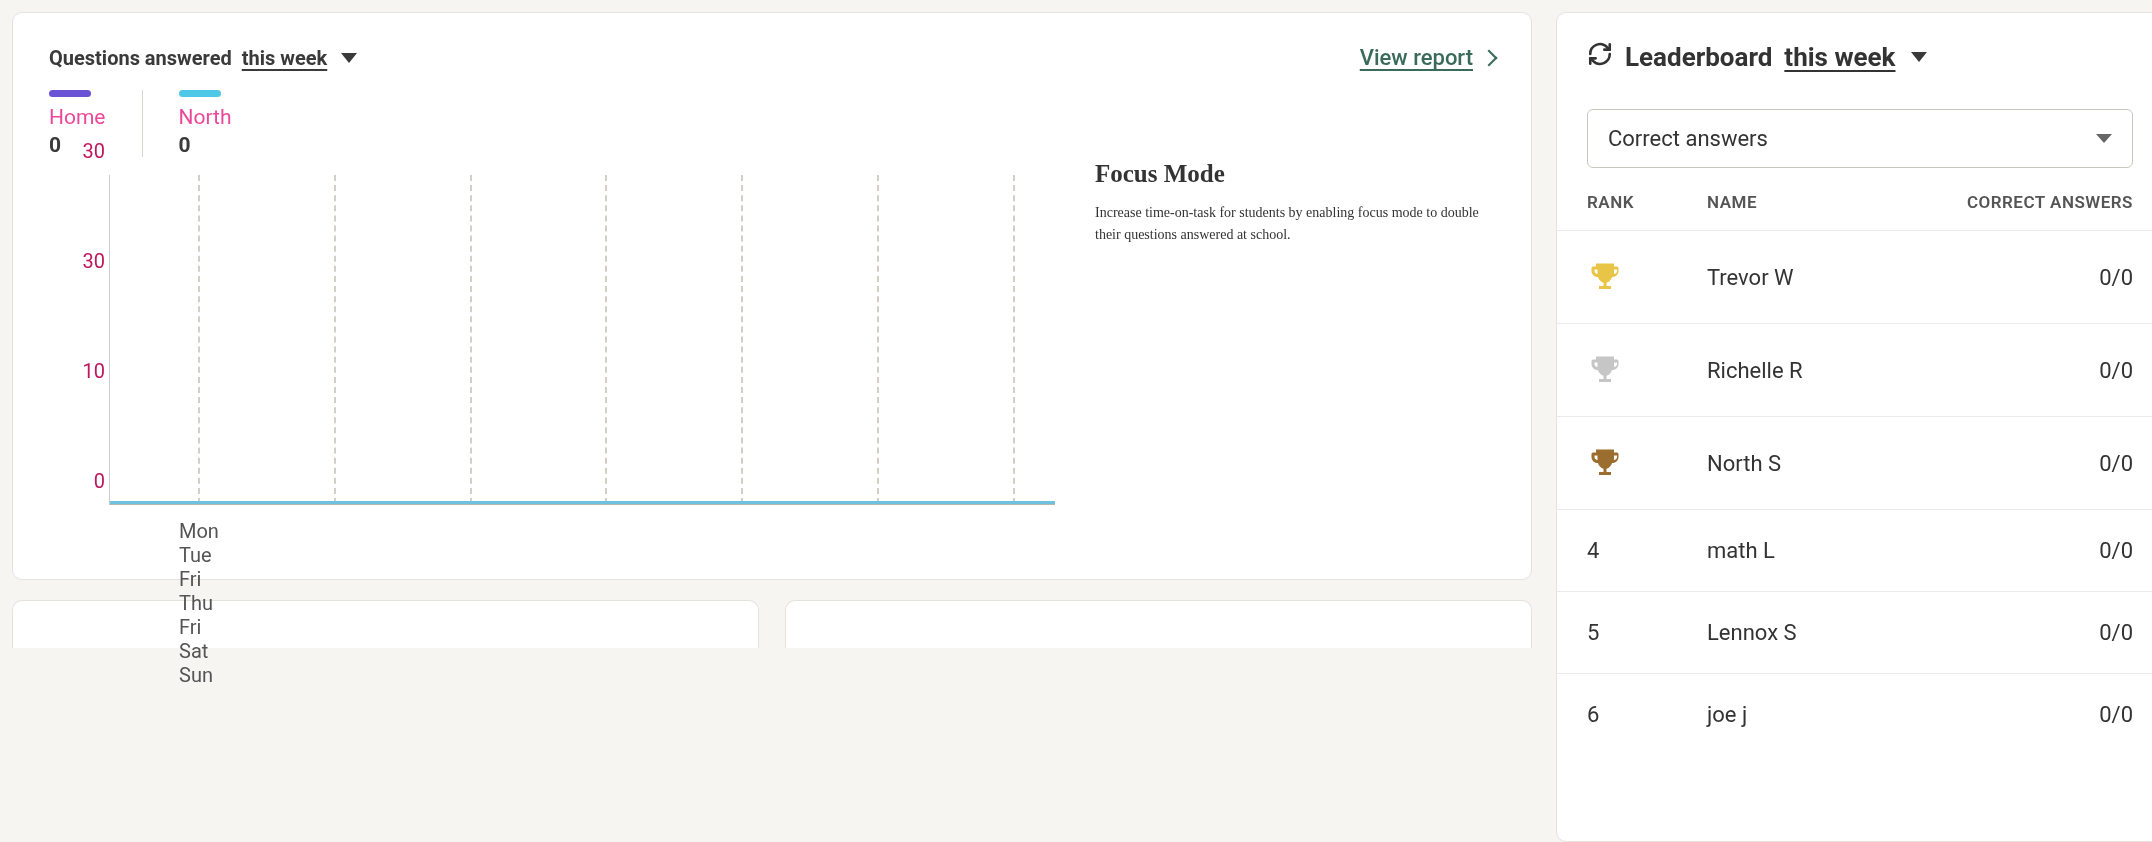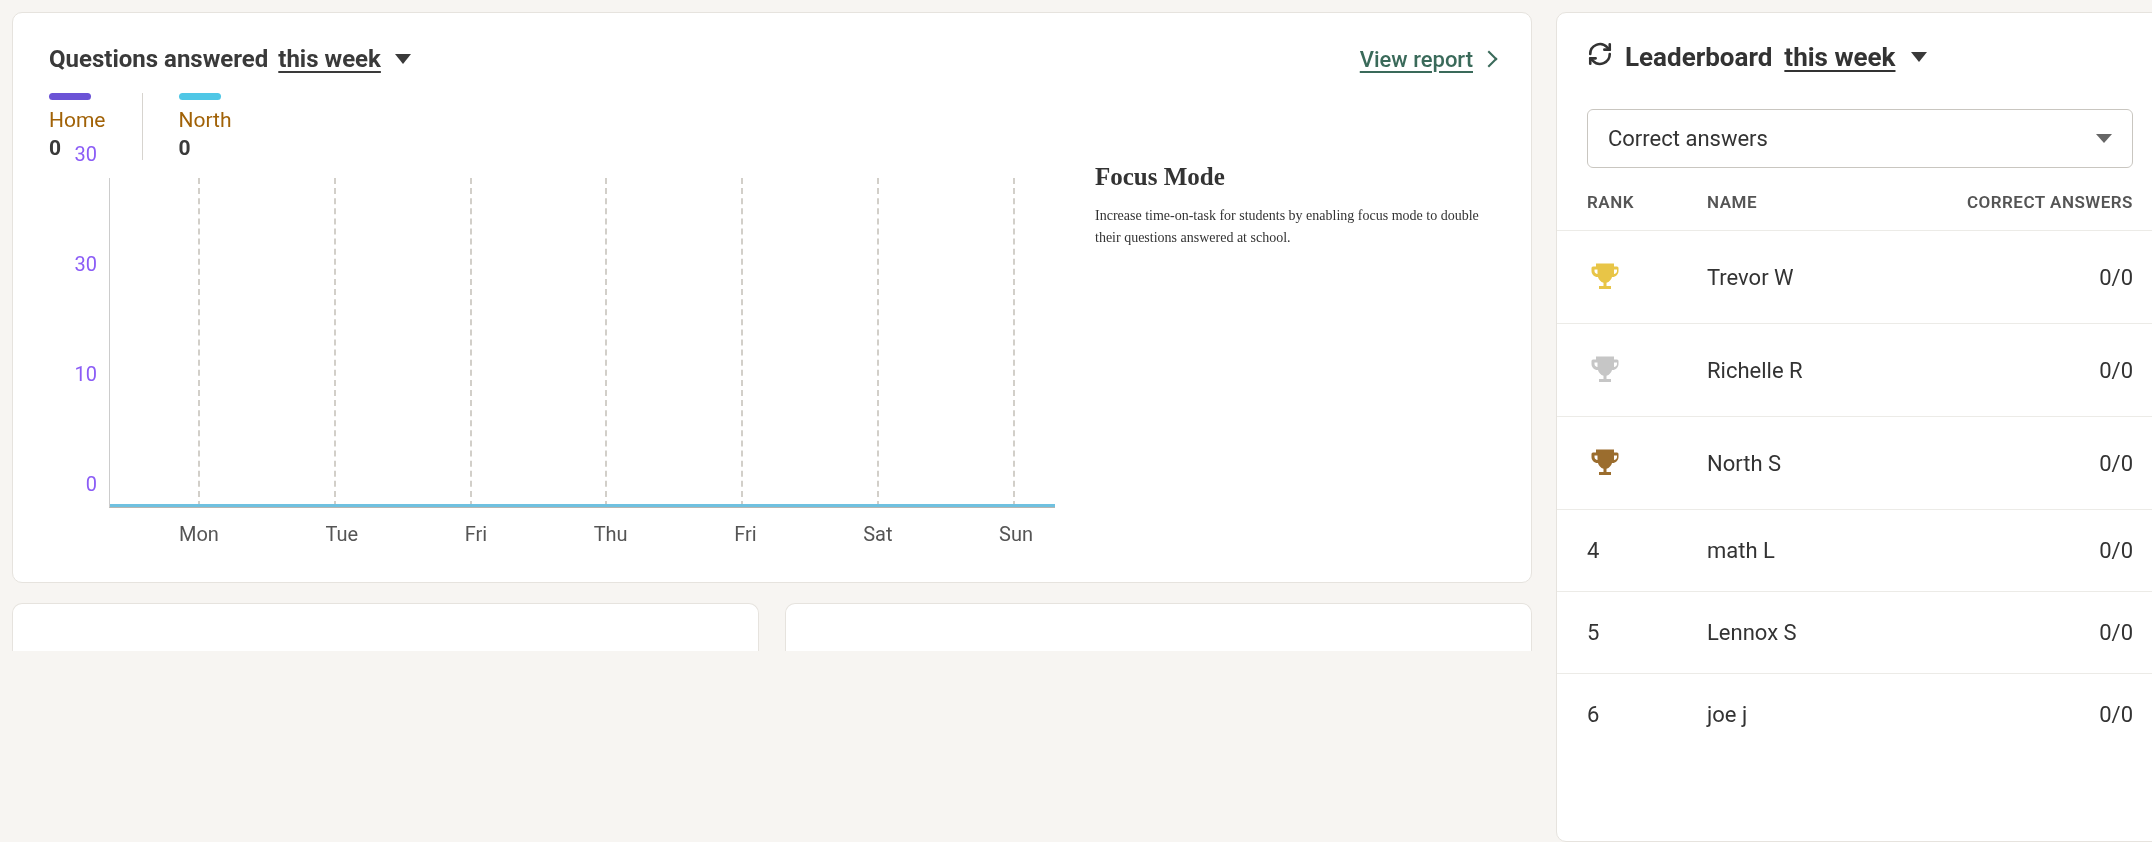--- a/index.html
+++ b/index.html
@@ -38,7 +38,7 @@
       margin-bottom: 20px;
     }
     .qa-title {
-      font-size: 24px;
+      font-size: 20px;
       font-weight: 700;
       color: #3a3a3a;
       display: flex;

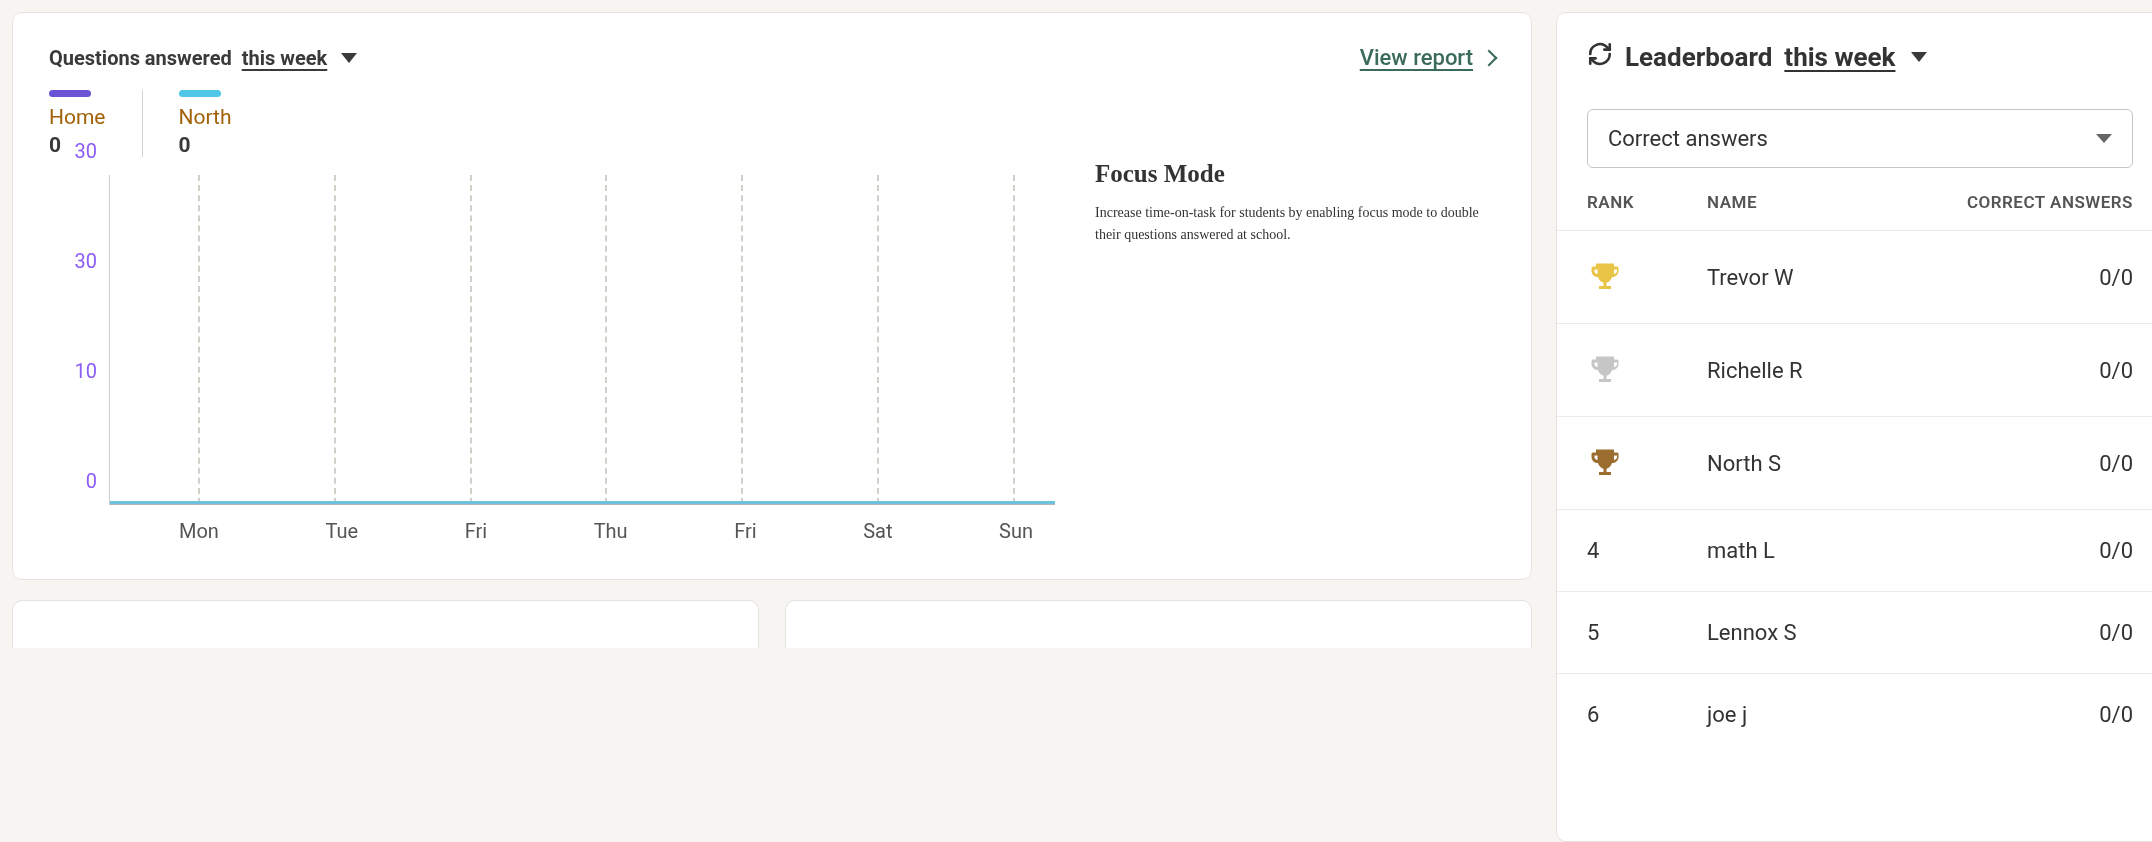--- a/index.html
+++ b/index.html
@@ -93,7 +93,7 @@
     }
     .legend-item.home .swatch { background: #6b53d6; }
     .legend-item.school .swatch { background: #4fc7e6; }
-    .legend-item .lbl { font-size: 21px; color: #a16207; }
+    .legend-item .lbl { font-size: 21px; color: #ec4899; }
     .legend-item .val { font-size: 21px; font-weight: 700; color: #3a3a3a; margin-top: 4px; }
     .legend-sep { width: 1px; background: #d7d4cf; }
 

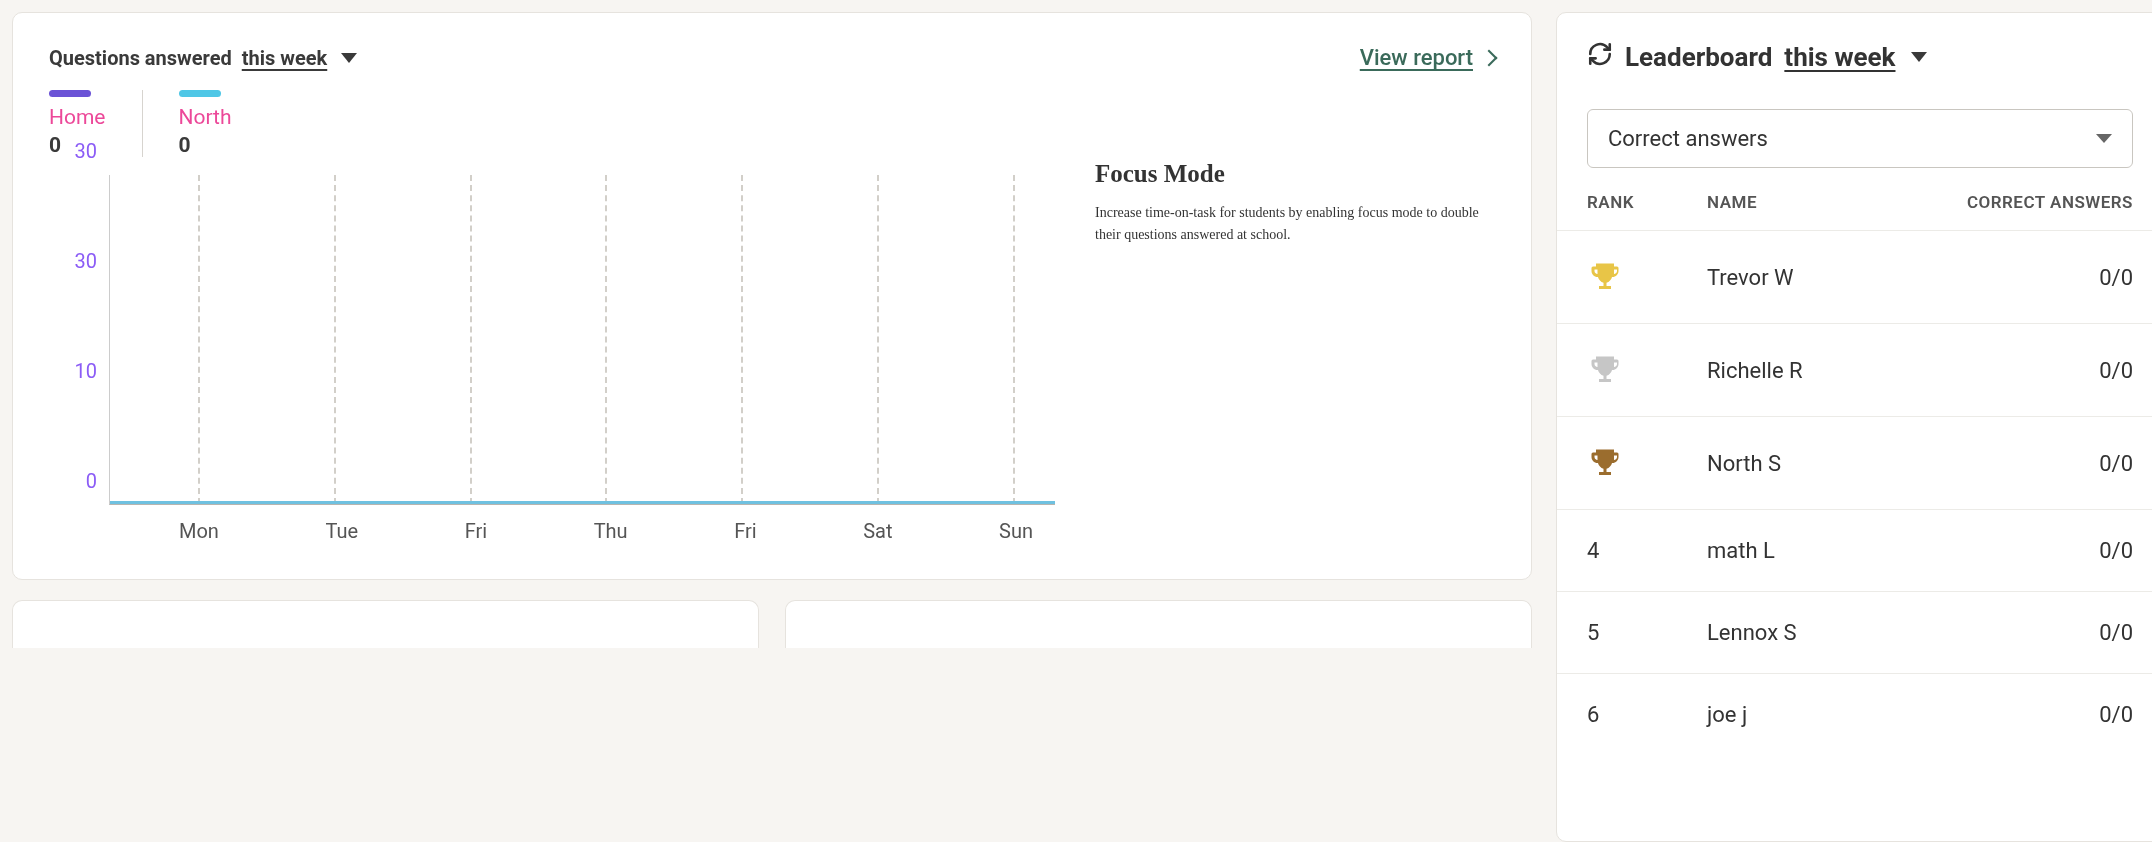--- a/index.html
+++ b/index.html
@@ -111,10 +111,10 @@
     .y-ticks { position: absolute; left: 0; top: 0; height: 330px; width: 60px; }
     .y-tick {
       position: absolute;
-      right: 12px;
+      right: 4px;
       transform: translateY(-50%);
       font-size: 20px;
-      color: #8b5cf6;
+      color: #be185d;
       text-align: right;
     }
     .gridlines { position: absolute; inset: 0; display: flex; justify-content: space-between; padding: 0 40px 0 88px; }

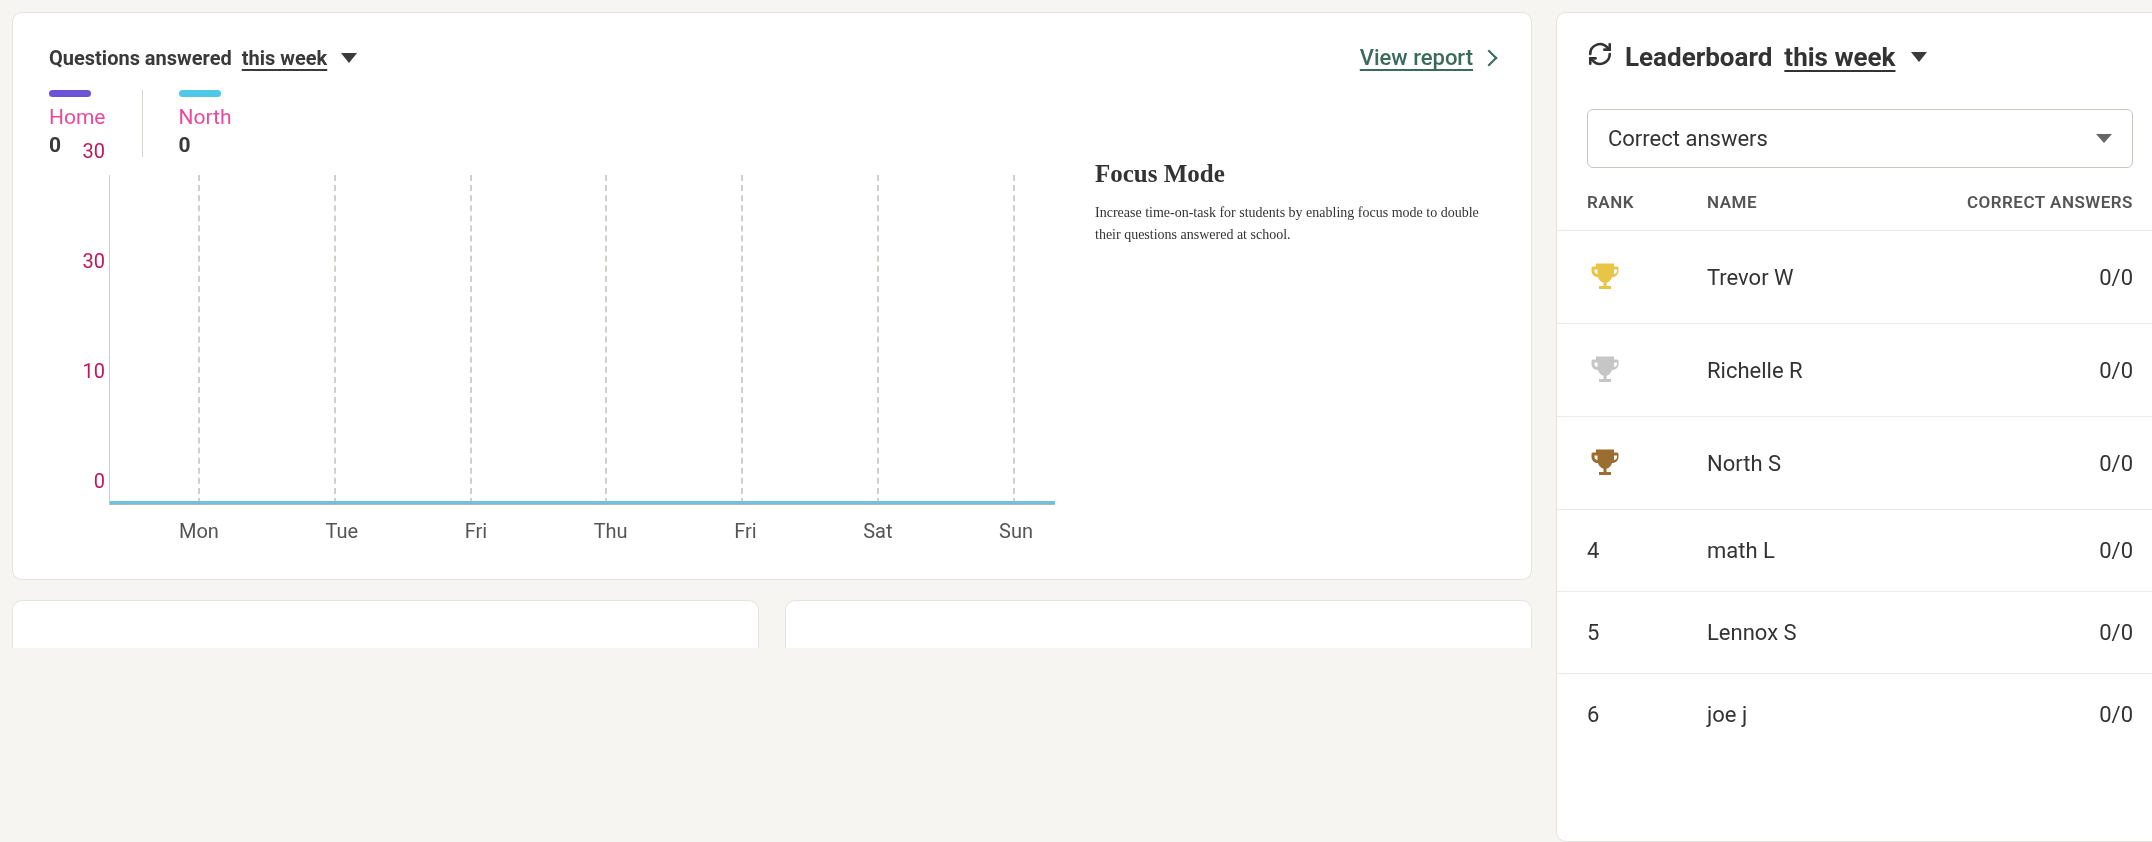--- a/index.html
+++ b/index.html
@@ -125,7 +125,7 @@
     .x-labels {
       display: flex; justify-content: space-between;
       padding: 14px 22px 0 70px;
-      font-size: 20px; color: #555;
+      font-size: 20px; color: #555; flex-direction: column;
     }
 
     

